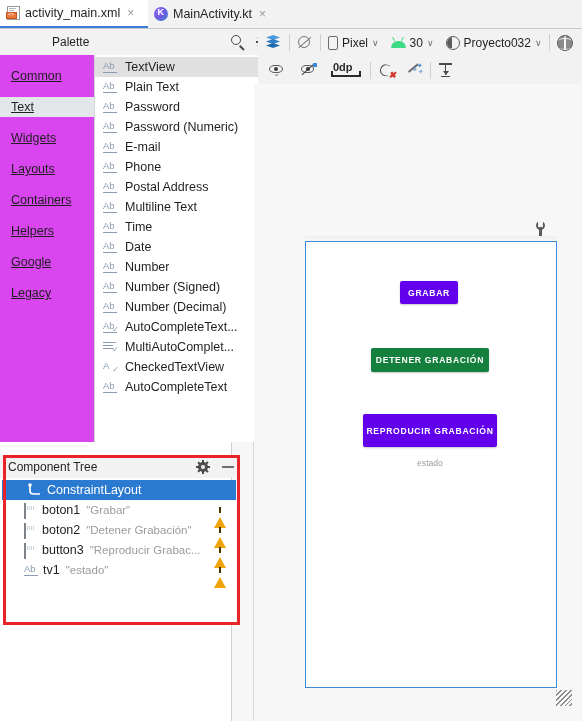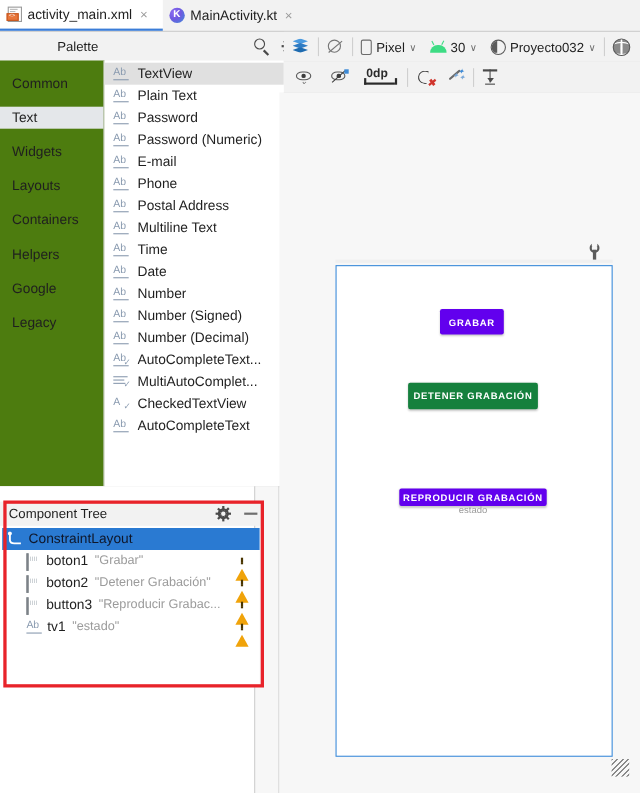--- a/index.html
+++ b/index.html
@@ -40,8 +40,8 @@
 
   .palette-body{position:absolute;left:0;top:55px;width:258px;height:387px;background:#ffffff;
                 border-bottom:1px solid #c9c9c9;}
-  .cat-col{position:absolute;left:0;top:0;width:94px;height:387px;background:#4d7c0f;
-           border-right:1px solid #d4d4d4;}
+  .cat-col{position:absolute;left:0;top:0;width:94px;height:387px;background:#d946ef;
+           border-right:1px solid #d4d4d4;text-decoration:underline;}
   .cat{height:20px;line-height:20px;padding-left:11px;font-size:12.5px;color:#1f1f1f;
        margin-top:11px;}
   .cat.selected{background:#e4e7ea;}

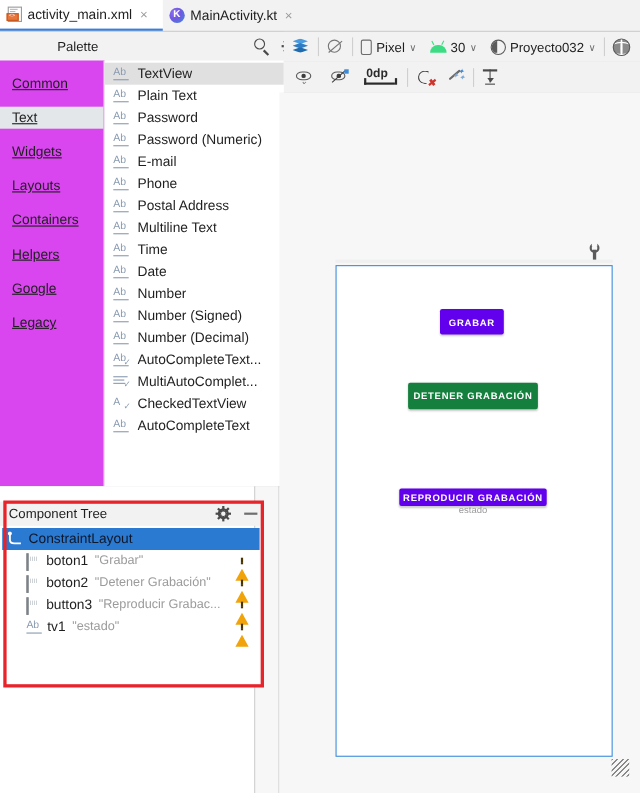--- a/index.html
+++ b/index.html
@@ -548,7 +548,7 @@
     <div class="resize-handle" style="left:302px;top:606px;"></div>
   <div class="dbtn" style="left: 146px; top: 197px; width: 58px; height: 23px; background: rgb(98, 0, 238);">GRABAR</div>
       <div class="dbtn" style="left: 117px; top: 264px; width: 118px; height: 24px; background: #15803d;">DETENER GRABACIÓN</div>
-      <div class="dbtn" style="left: 109px; top: 330px; width: 134px; height: 16px; background: rgb(98, 0, 238); margin-top: 30px;">REPRODUCIR GRABACIÓN</div>
+      <div class="dbtn" style="left: 109px; top: 330px; width: 134px; height: 33px; background: rgb(98, 0, 238);">REPRODUCIR GRABACIÓN</div>
       <div class="dlabel" style="left: 145px; top: 374px; width: 62px; height: 12px;">estado</div>
     </div>
 

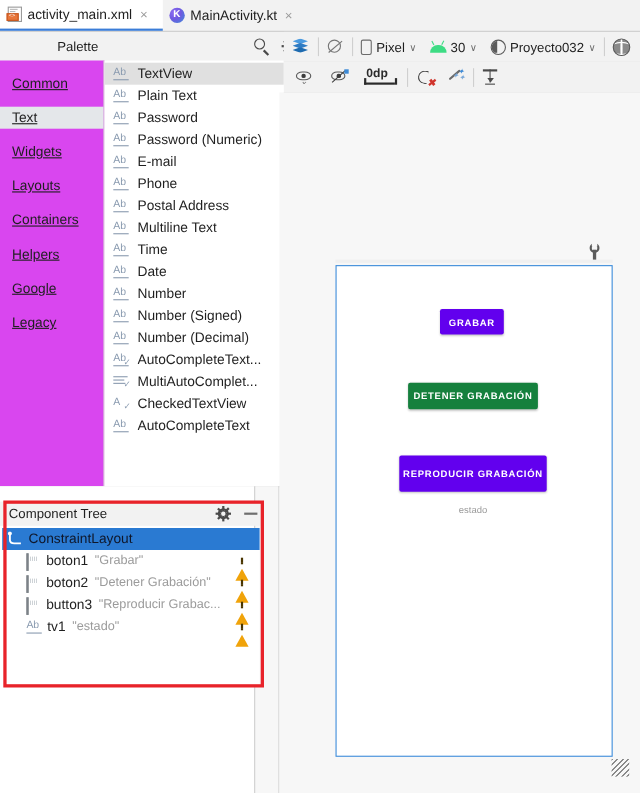--- a/index.html
+++ b/index.html
@@ -67,7 +67,7 @@
   .ct-hdr .acts{margin-left:auto;display:flex;align-items:center;gap:12px;margin-right:6px;}
   .ct-body{position:absolute;left:2px;top:480px;width:234px;height:143px;background:#ffffff;}
   .ct-row{height:20px;display:flex;align-items:center;position:relative;font-size:12.5px;}
-  .ct-row.sel{background:#2a7ad2;color:#0f172a;}
+  .ct-row.sel{background:#2a7ad2;color:#ffffff;padding-left:21px;}
   .ct-row .cname{margin-left:4px;}
   .ct-row .cval{margin-left:6px;color:#9b9b9b;font-size:11.5px;white-space:nowrap;}
   .ct-row .warn{position:absolute;right:9px;top:3px;}

